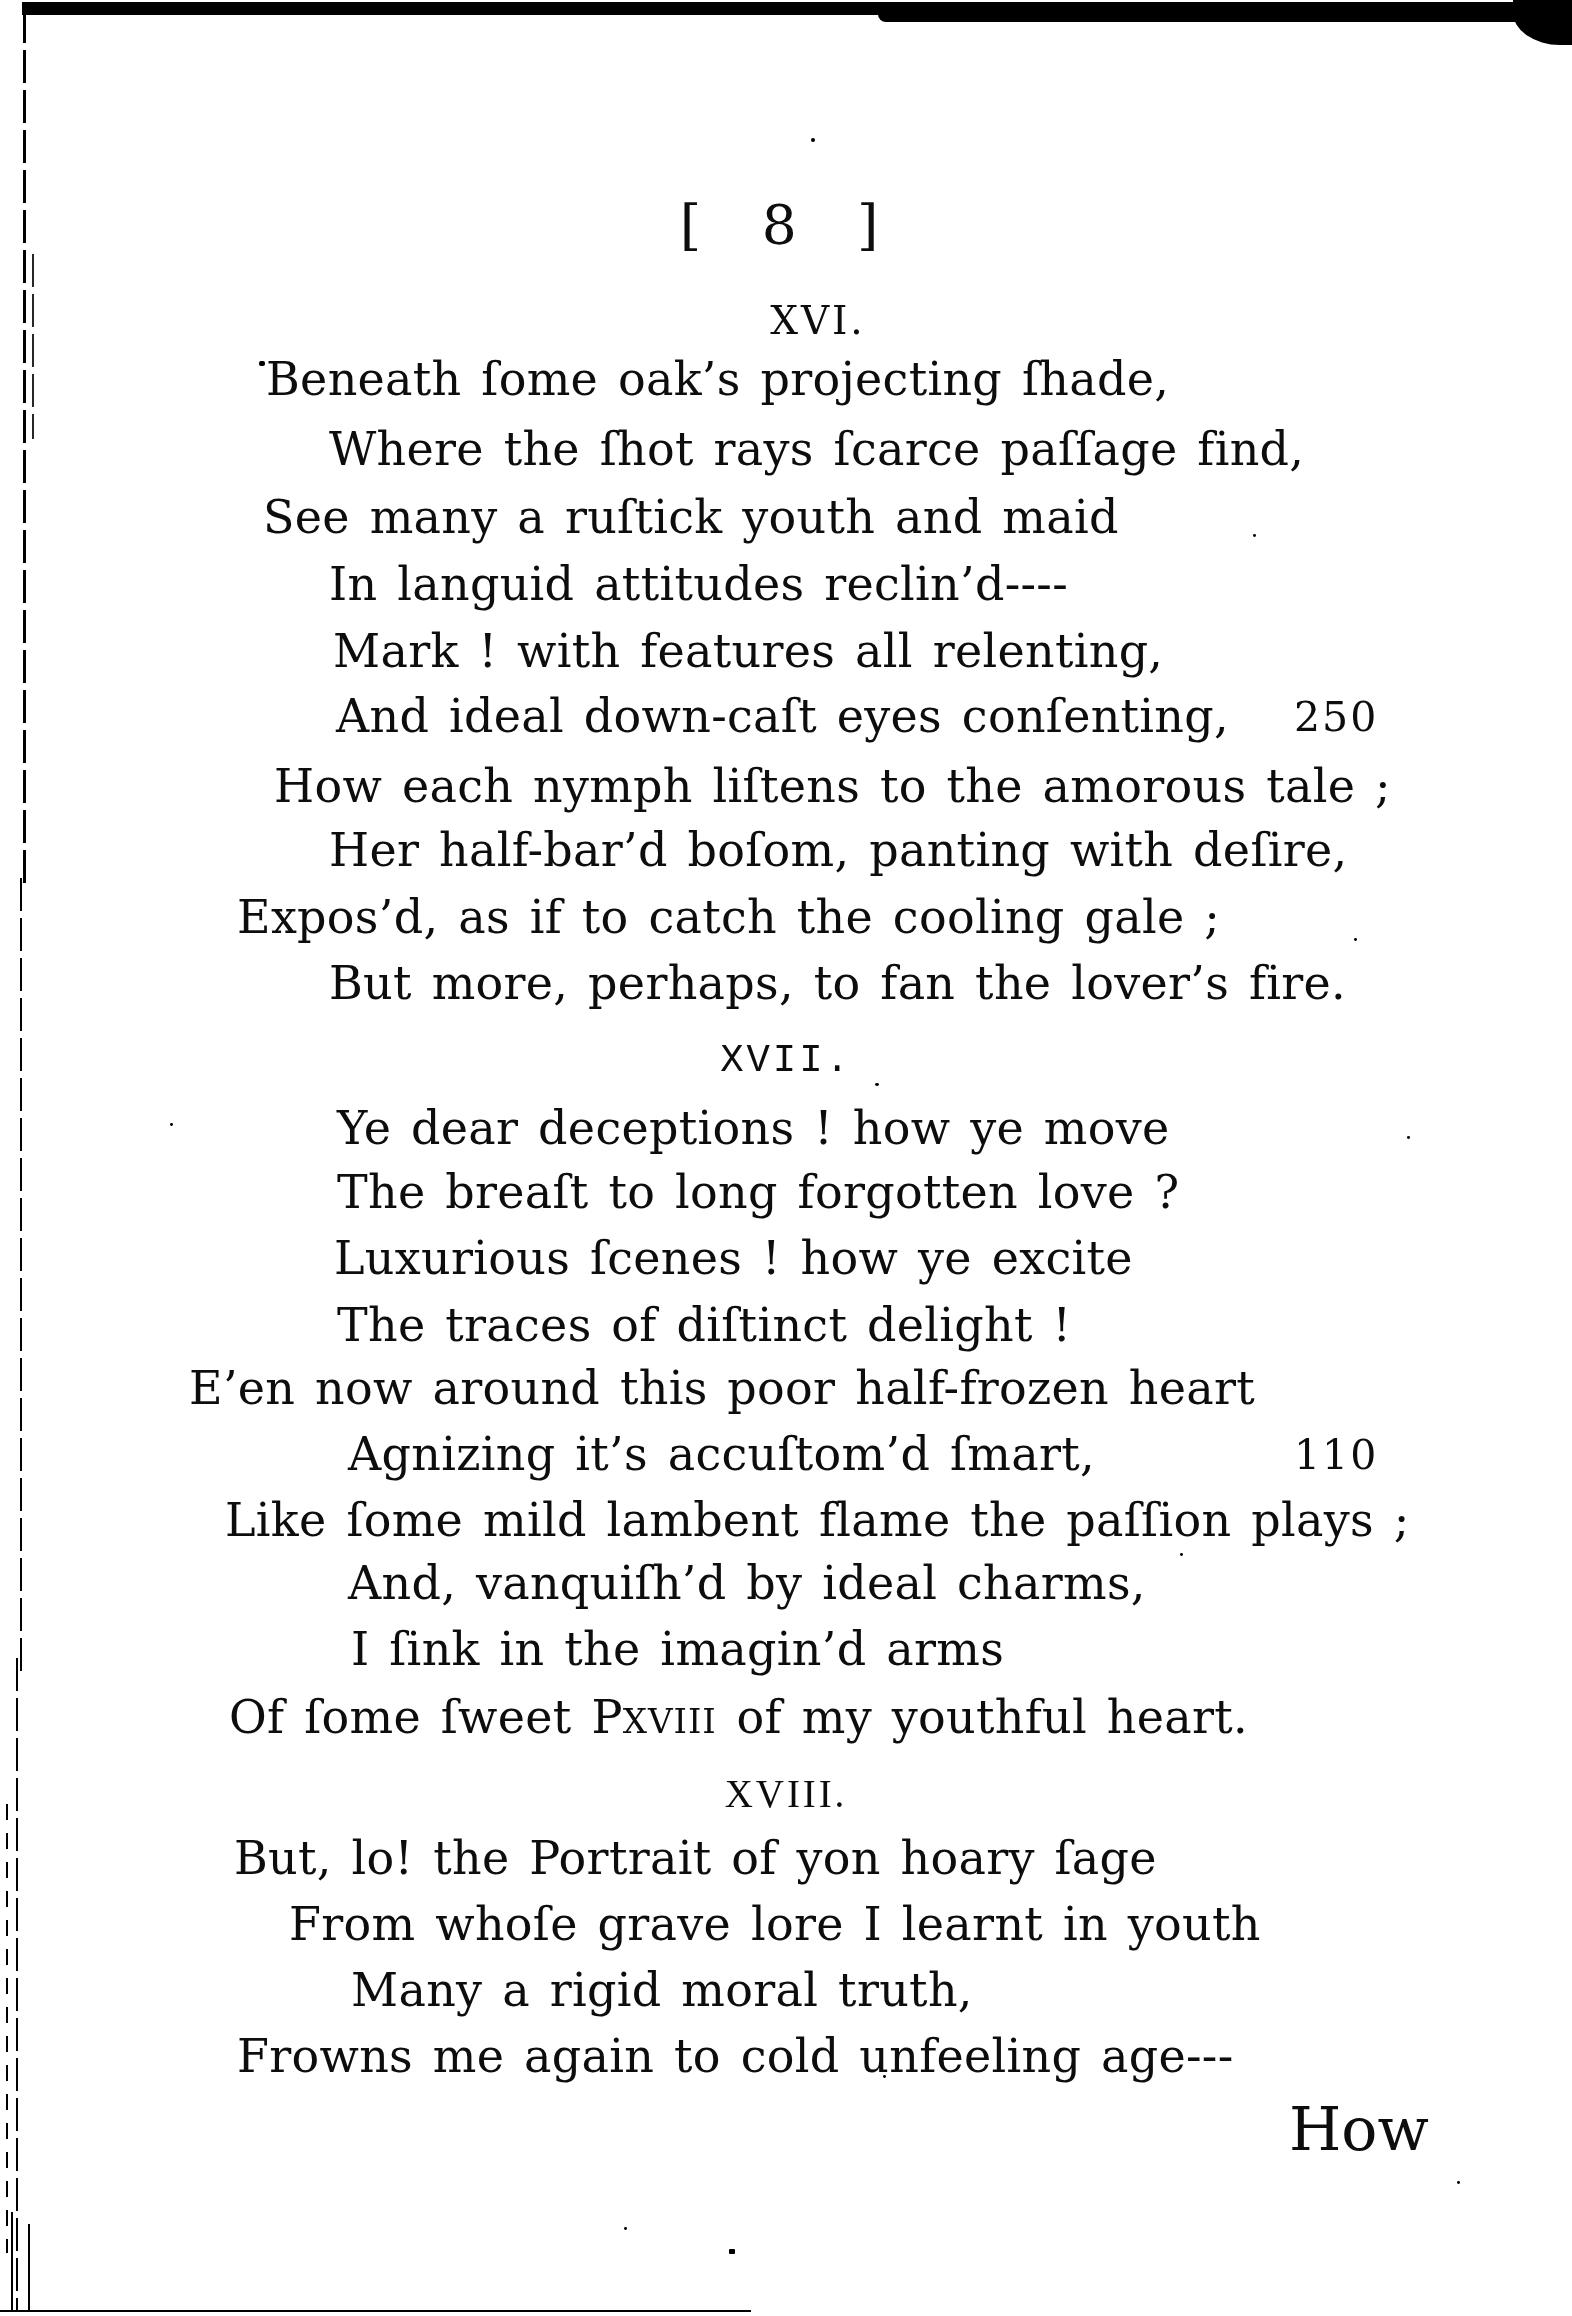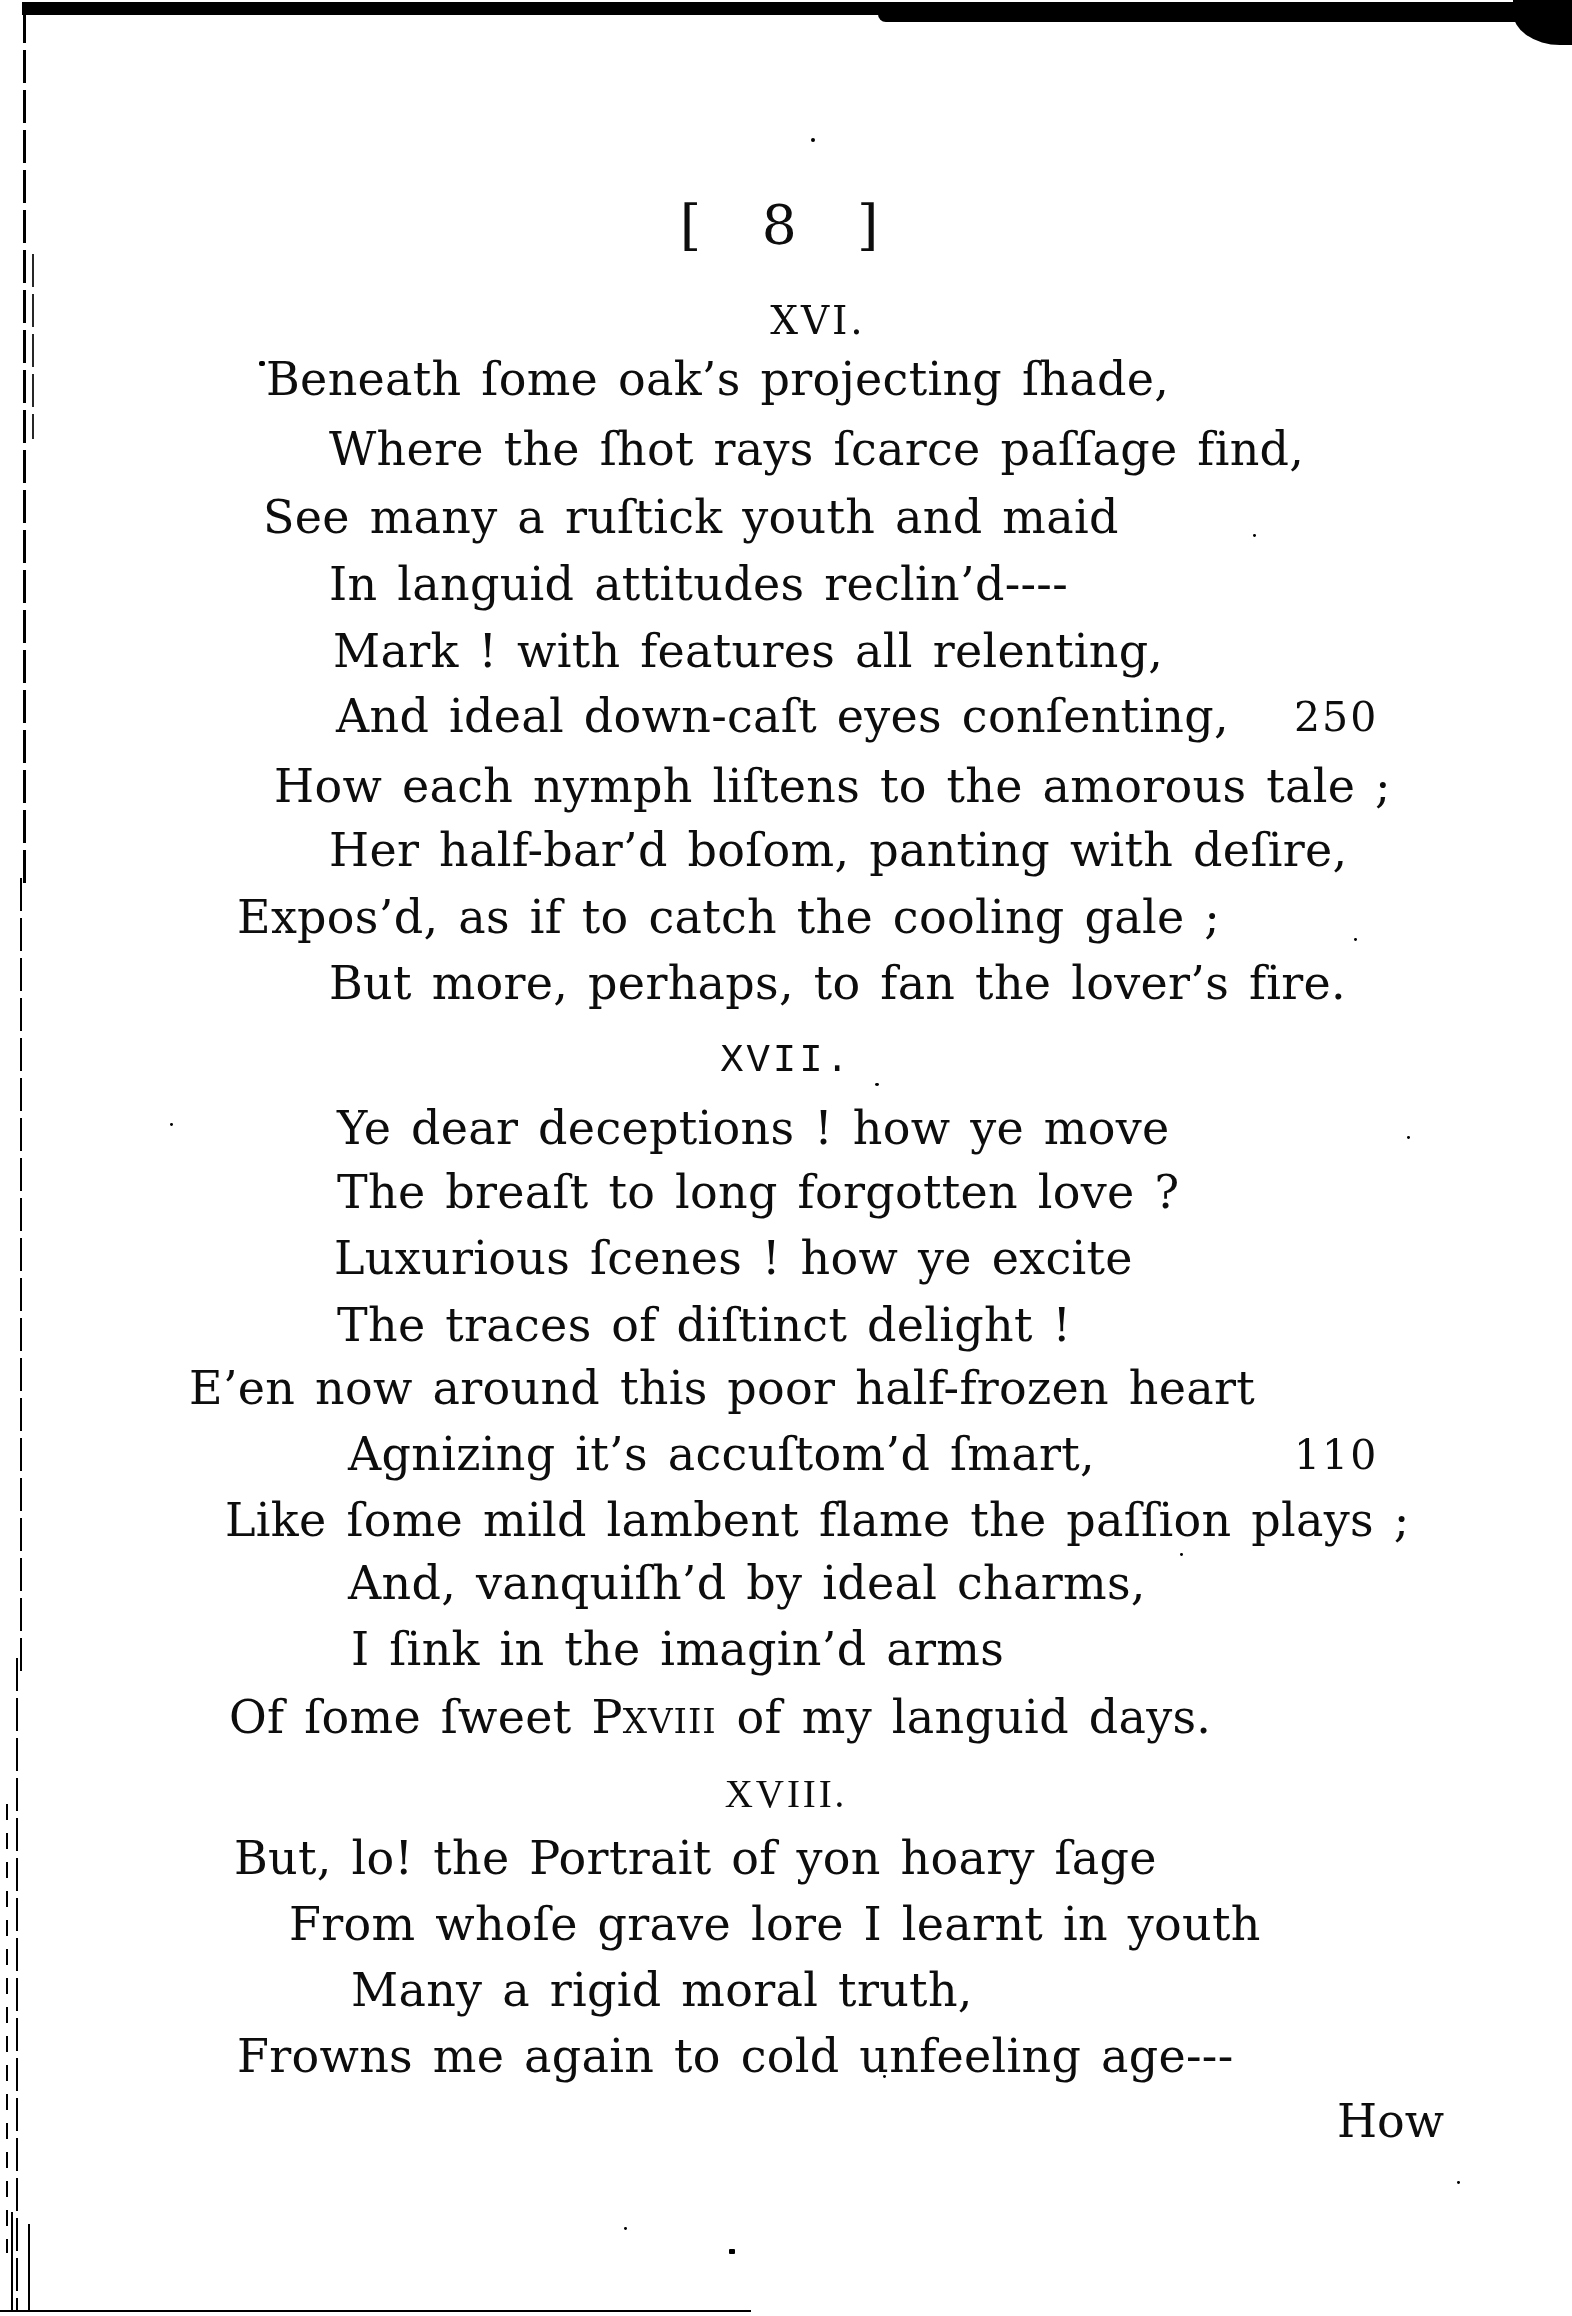--- a/index.html
+++ b/index.html
@@ -153,7 +153,7 @@
   <div class="line s1l7">And, vanquiſh’d by ideal charms,</div>
   <div class="line s1l8">I ſink in the imagin’d arms</div>
   <div class="line s1l9">
-    <span>Of ſome ſweet P</span><span class="sc-rest">XVIII</span><span> of my languid days.</span>
+    <span>Of ſome ſweet P</span><span class="sc-rest">XVIII</span><span> of my youthful heart.</span>
   </div>
 
   <div class="heading h-s2">XVIII.</div>

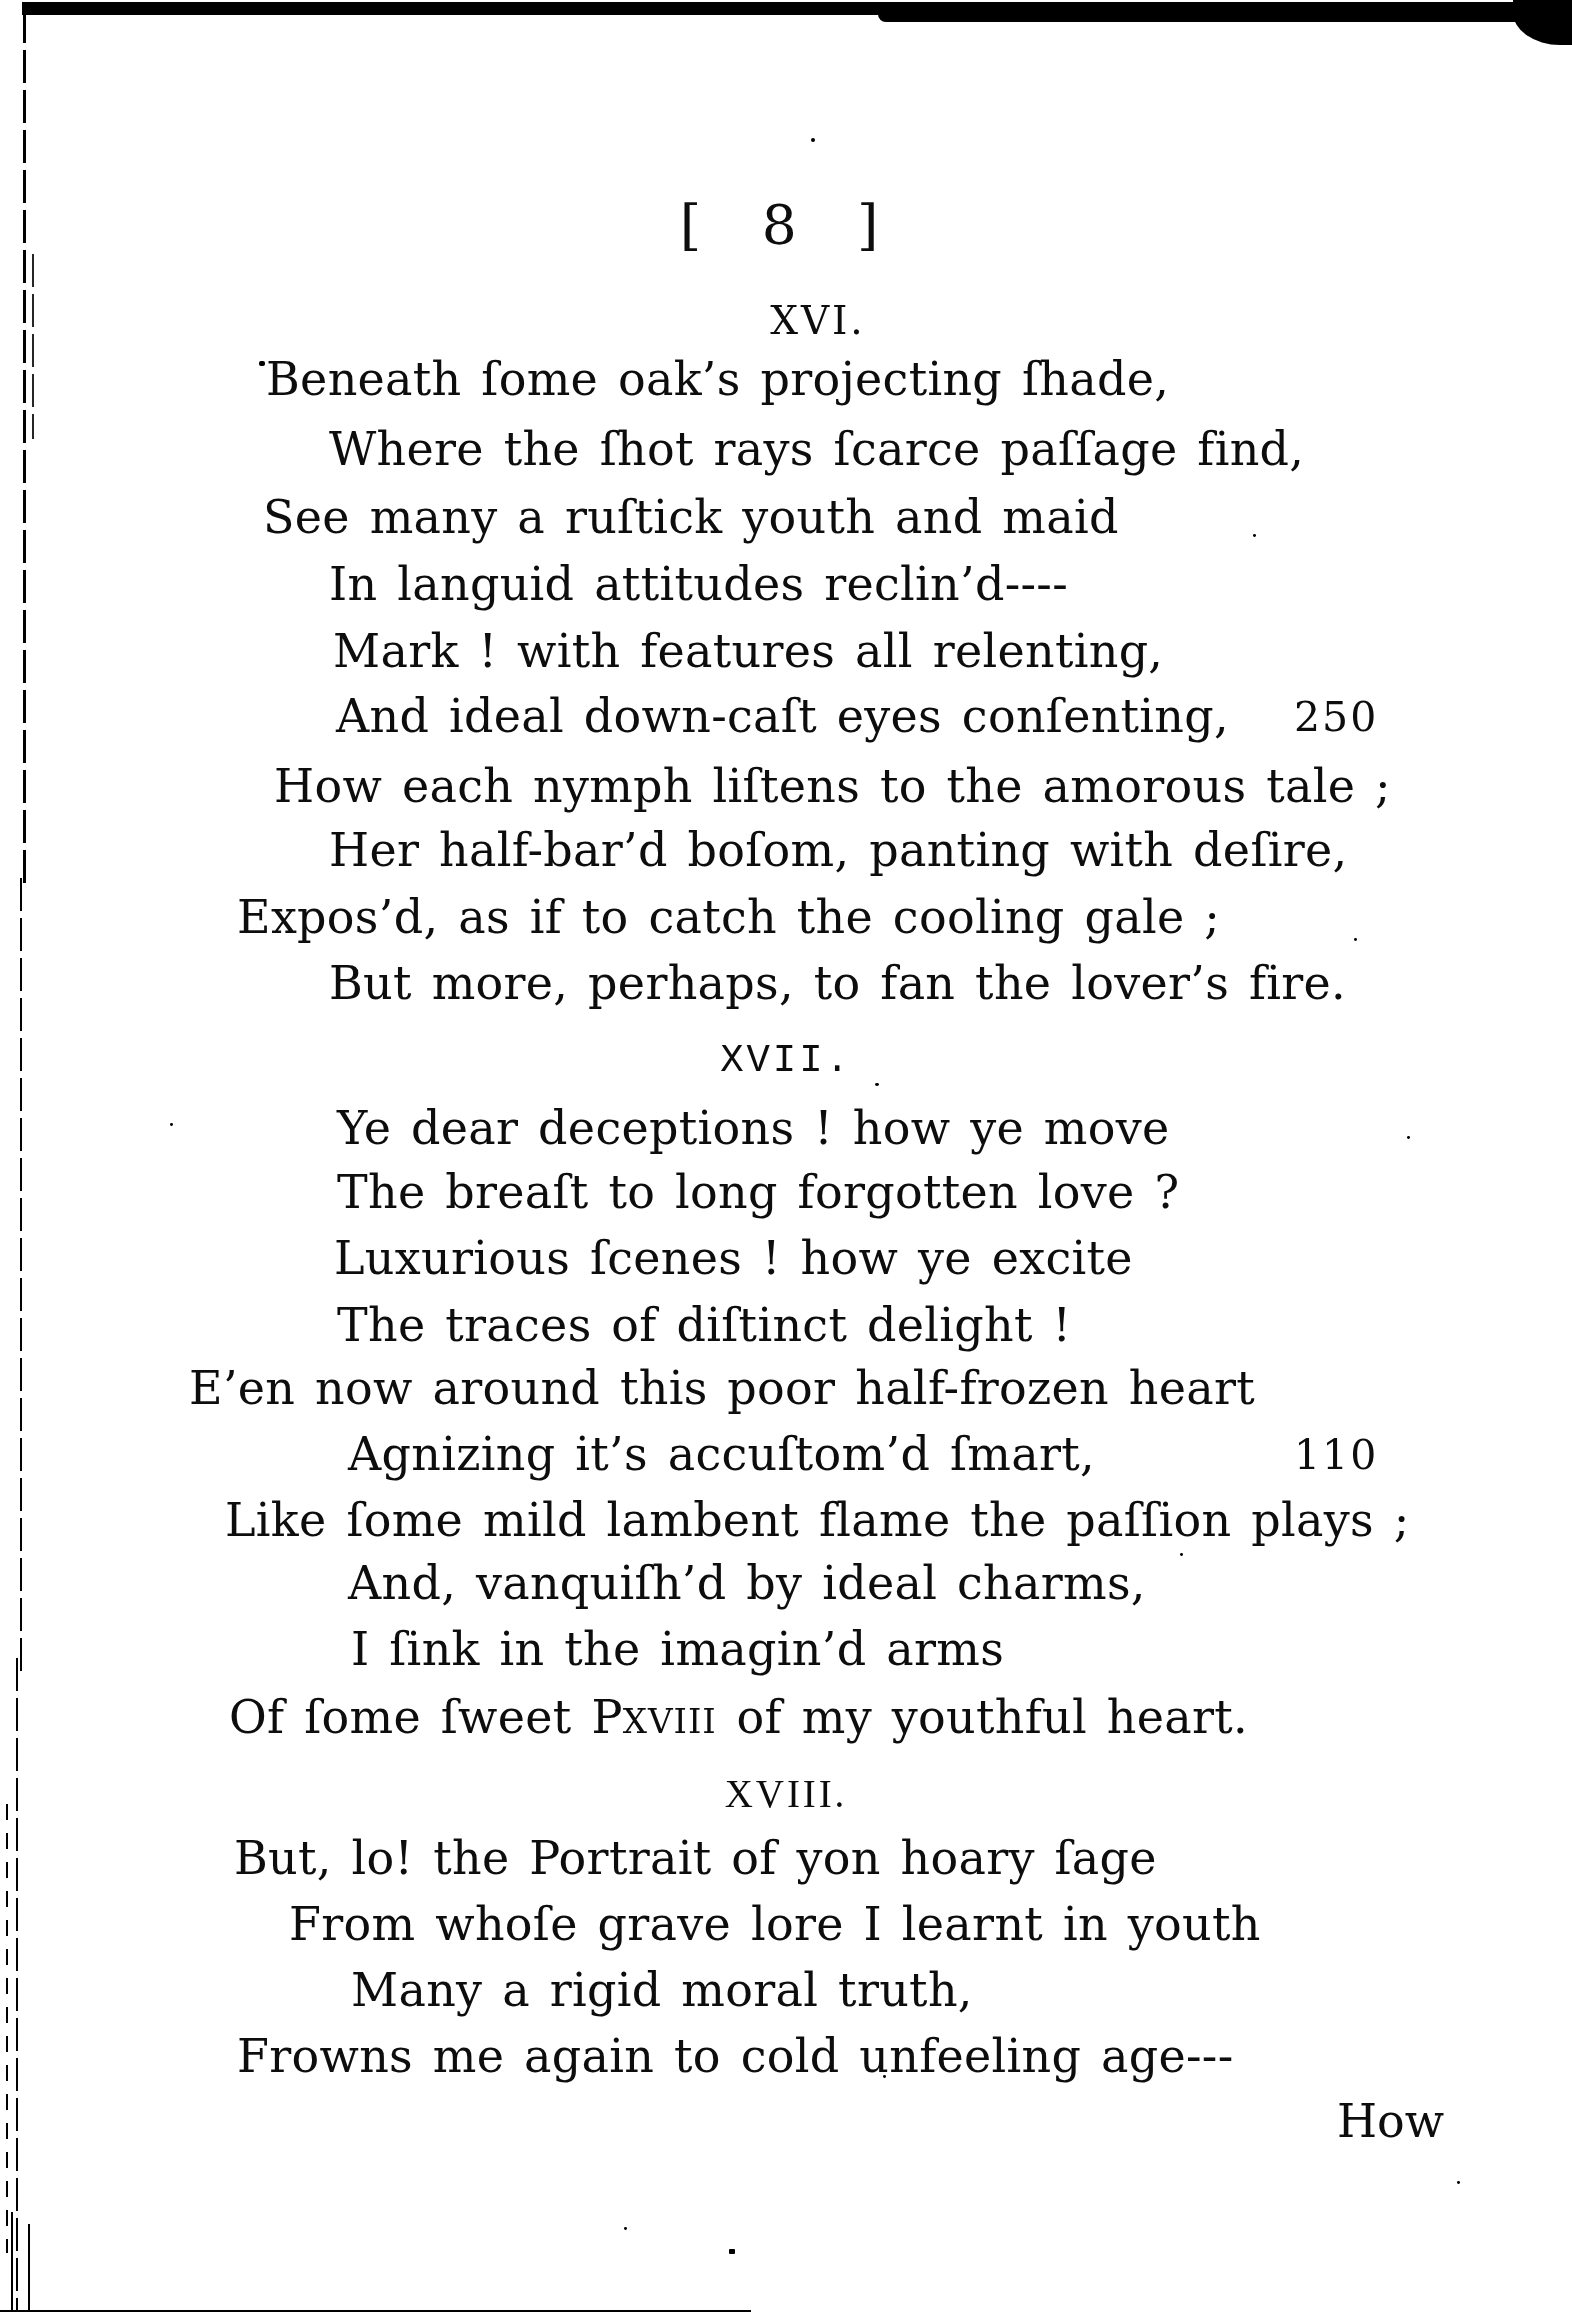--- a/index.html
+++ b/index.html
@@ -63,7 +63,7 @@
   .sc-rest{font-size:0.74em;letter-spacing:1px;}
   .catchword{
     position:absolute;left:1289px;top:2095px;
-    font-size:46px;line-height:1.15;margin-left:48px;
+    font-size:60px;line-height:1.15;
   }
   
   .s0l0{top:353px;padding-left:266px;}

